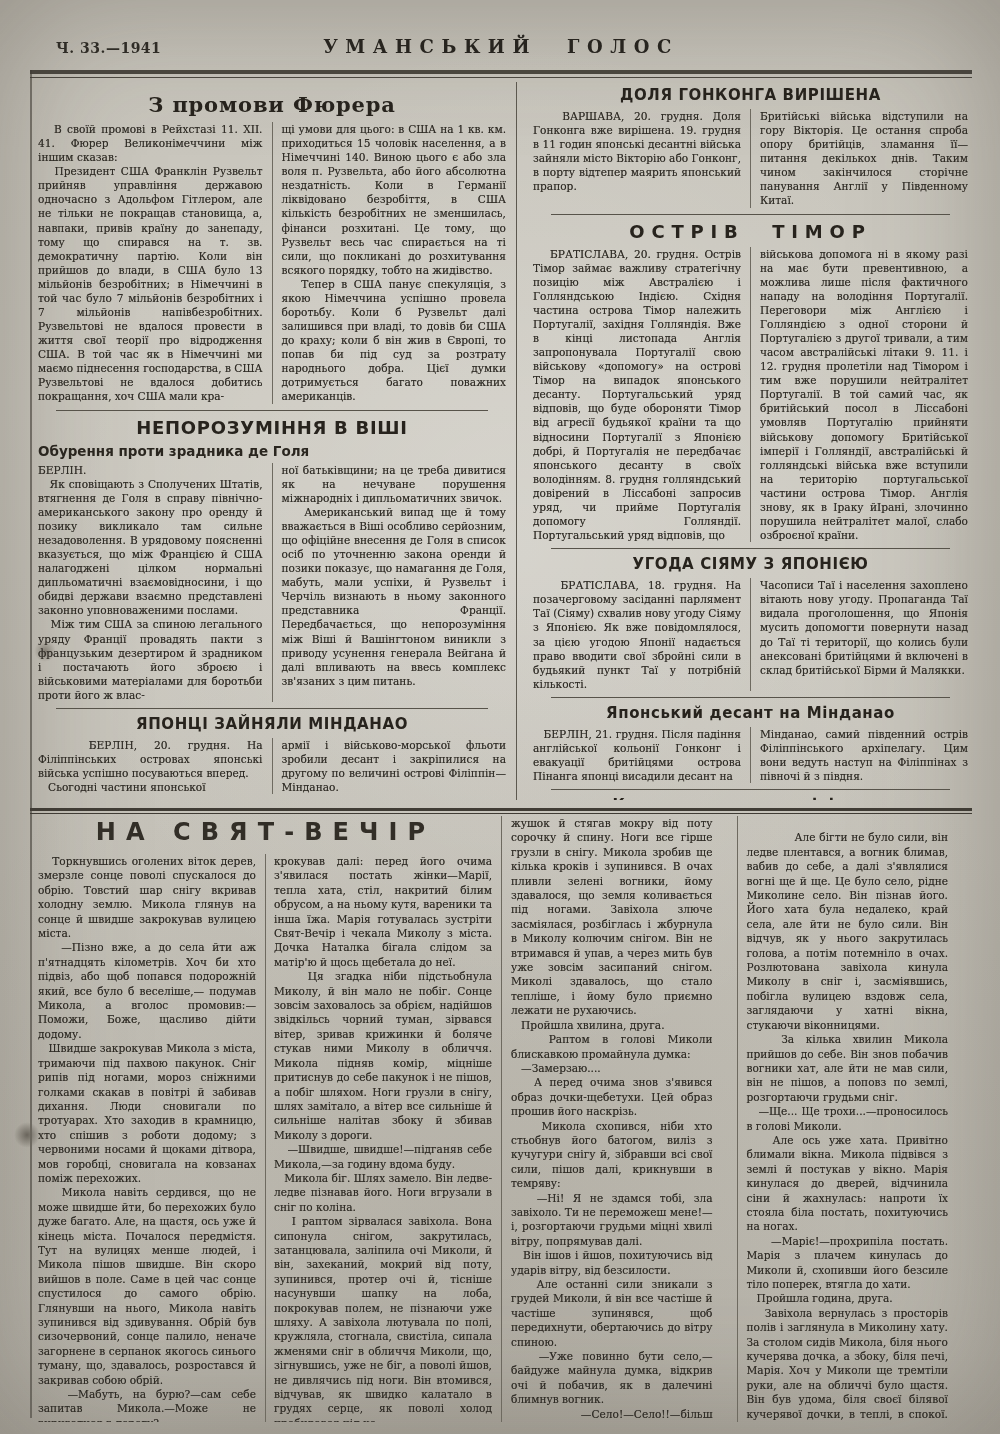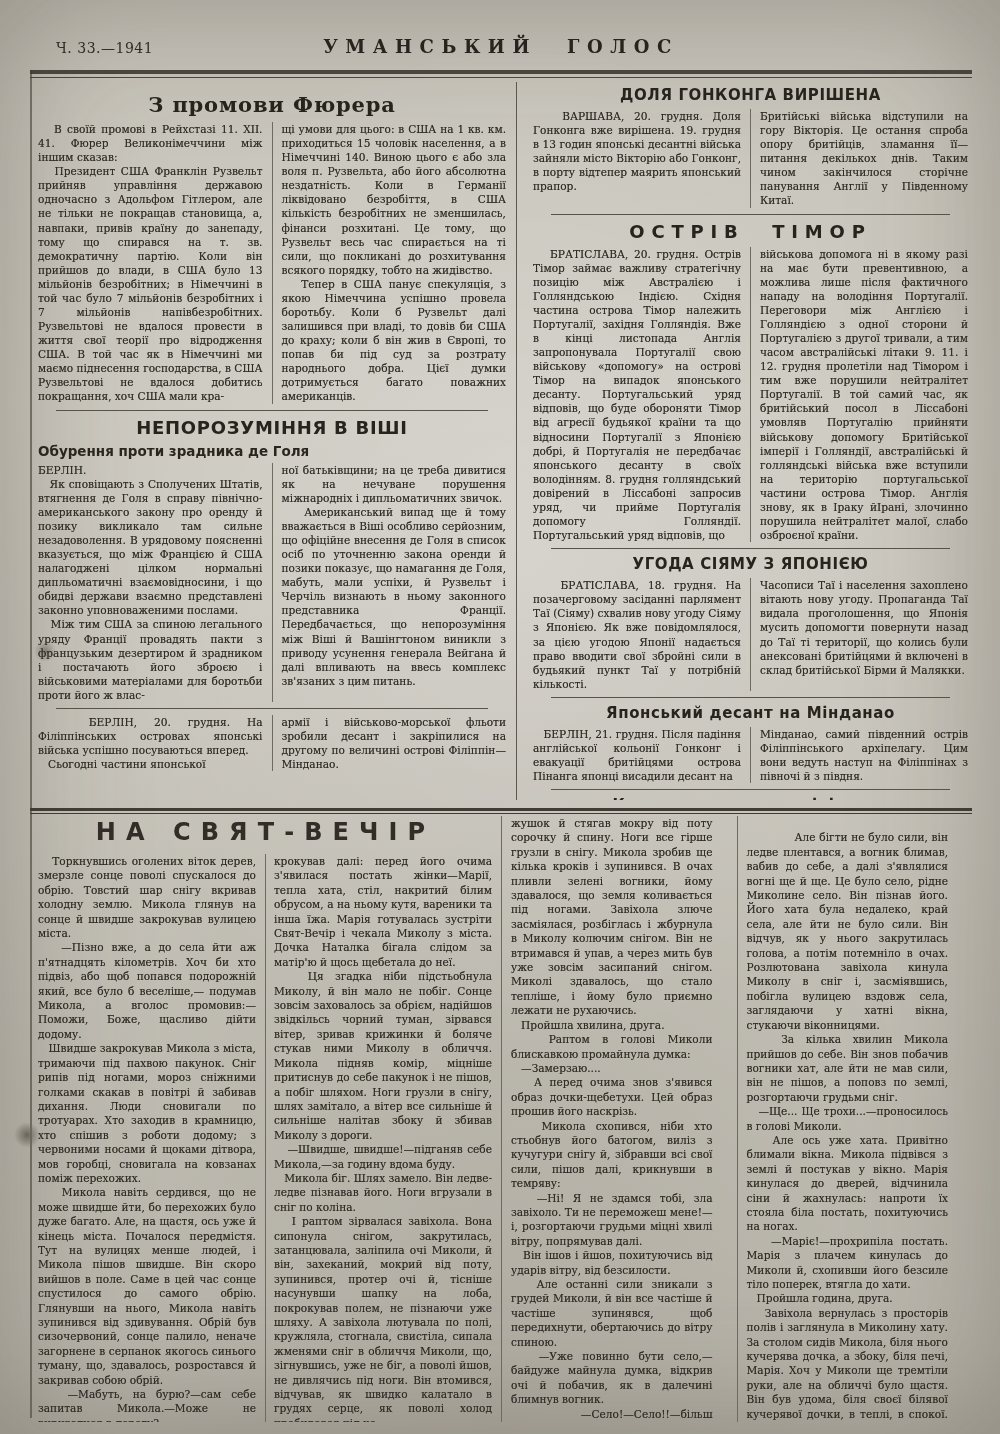--- a/index.html
+++ b/index.html
@@ -20,7 +20,7 @@
   .spot2{left:34px;top:640px;width:22px;height:22px;background:radial-gradient(circle,#837e74 0%,rgba(131,126,116,0) 70%);}
 
   .masthead-row{position:relative;height:28px;}
-  .issue-no{position:absolute;left:26px;top:4px;font-weight:normal;font-size:14px;letter-spacing:.5px;}
+  .issue-no{position:absolute;left:26px;top:4px;font-weight:bold;font-size:14px;letter-spacing:.5px;}
   .masthead-title{
     position:absolute;left:0;right:0;top:0;text-align:center;
     font-weight:bold;font-size:18px;letter-spacing:.42em;word-spacing:.9em;color:#27241f;

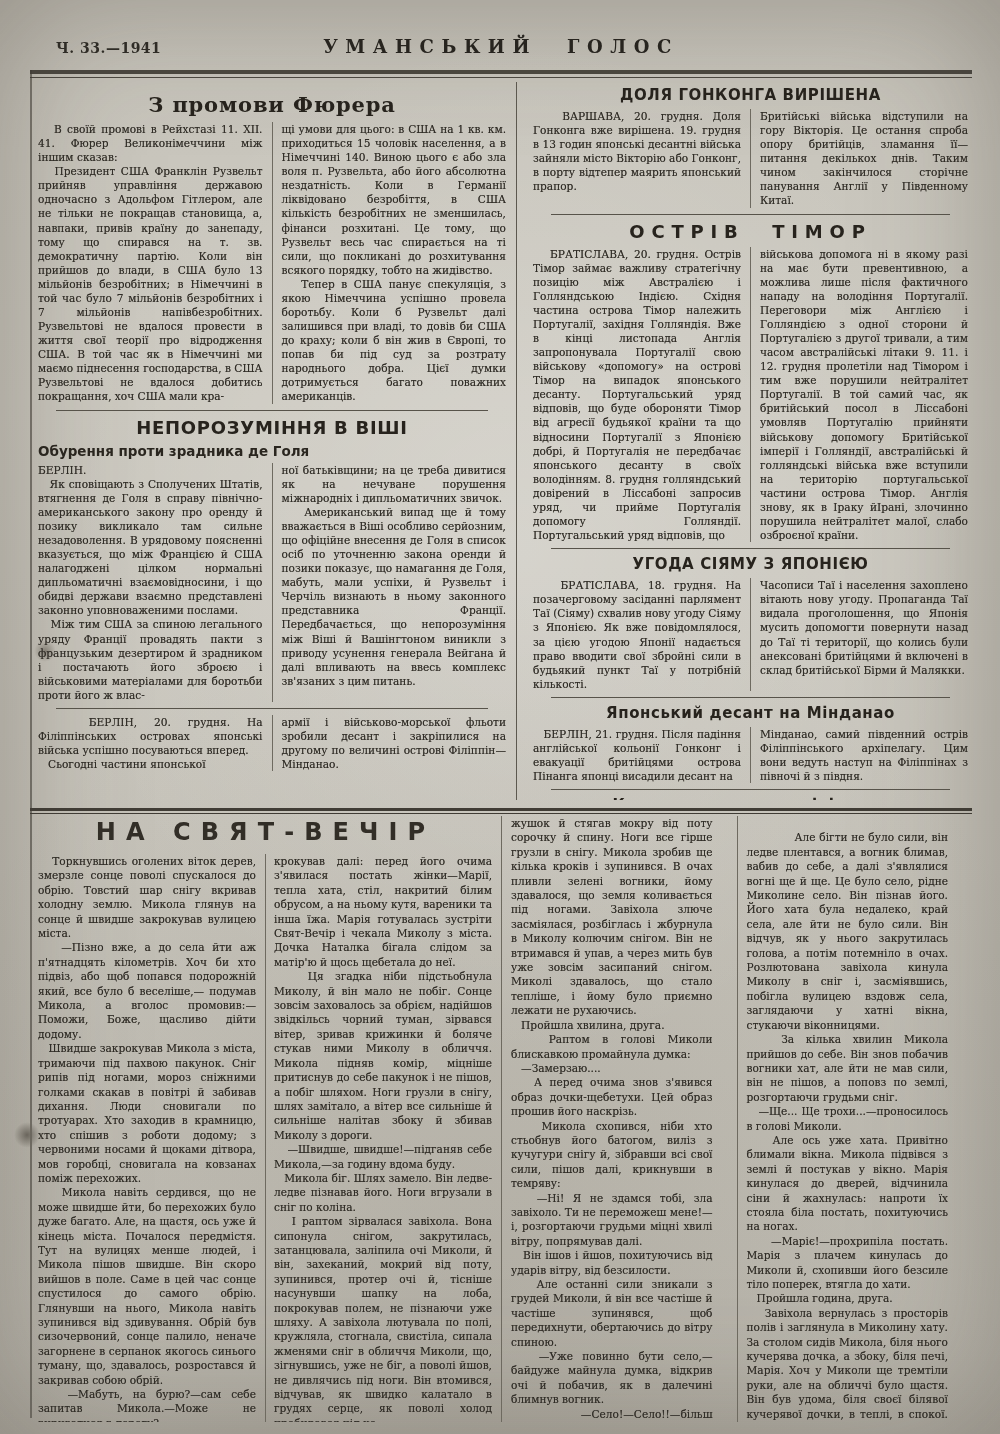--- a/index.html
+++ b/index.html
@@ -130,7 +130,7 @@
         <div class="article">
           <h2 class="headline small">ДОЛЯ ГОНКОНГА ВИРІШЕНА</h2>
           <div class="cols">
-            <div class="col">   ВАРШАВА, 20. грудня. Доля Гонконга вже вирішена. 19. грудня в 13 годин японські десантні війська зайняли місто Вікторію або Гонконг, в порту відтепер маярить японський прапор.</div>
+            <div class="col">   ВАРШАВА, 20. грудня. Доля Гонконга вже вирішена. 19. грудня в 11 годин японські десантні війська зайняли місто Вікторію або Гонконг, в порту відтепер маярить японський прапор.</div>
             <div class="col">Бритійські війська відступили на гору Вікторія. Це остання спроба опору бритійців, зламання її—питання декількох днів. Таким чином закінчилося сторічне панування Англії у Південному Китаї.</div>
           </div>
         </div>

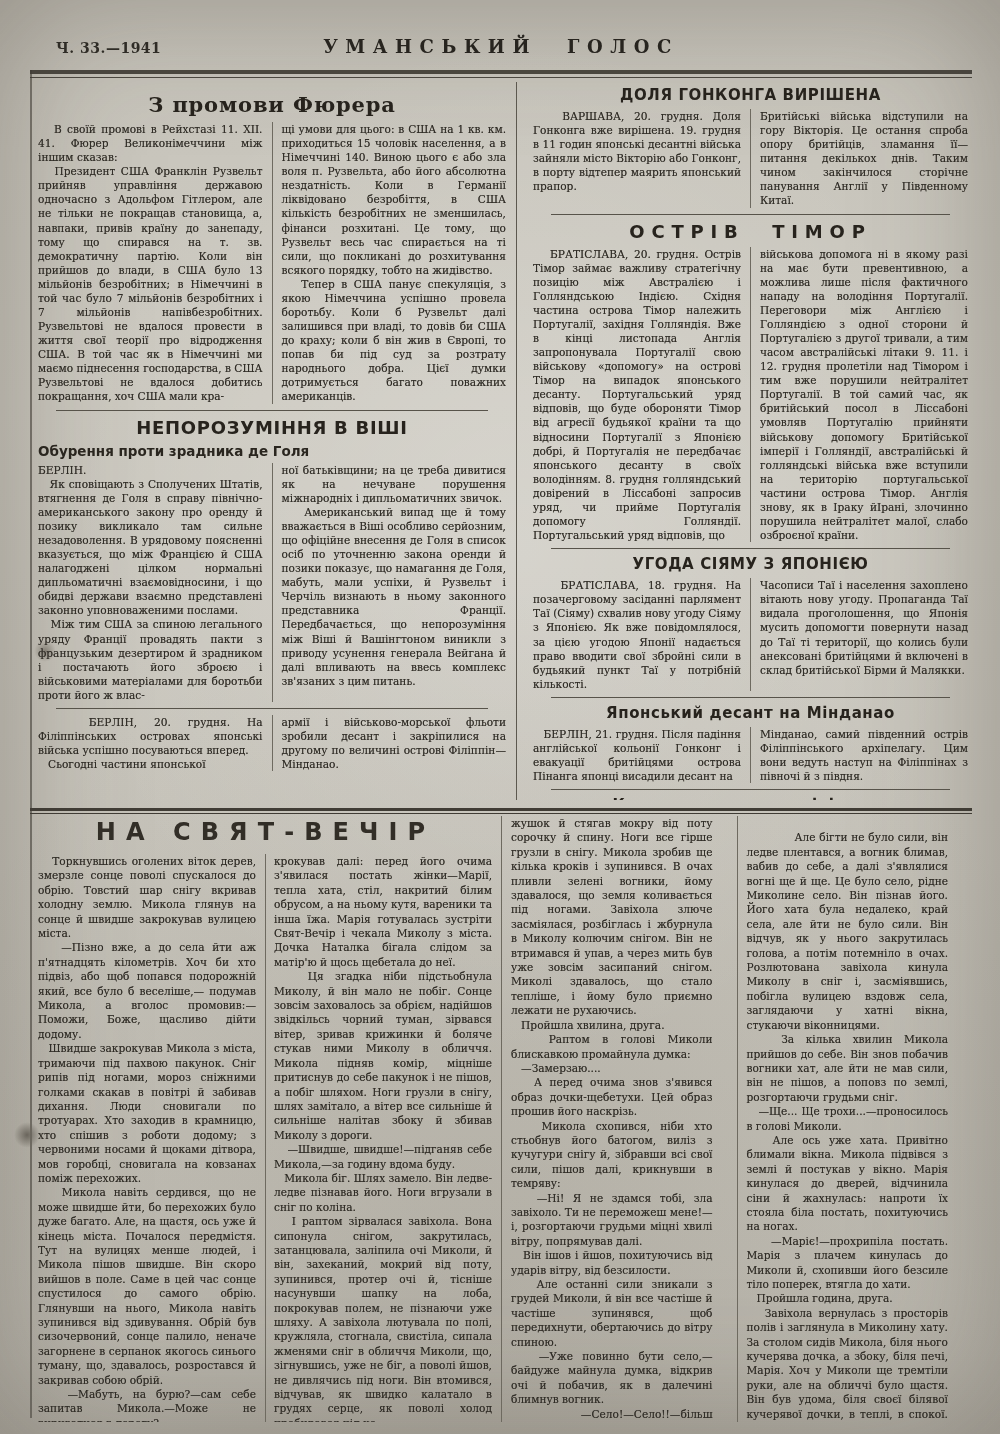--- a/index.html
+++ b/index.html
@@ -116,6 +116,7 @@
         <div class="divider"></div>
 
         <div class="article">
+          <h2 class="headline small">ЯПОНЦІ ЗАЙНЯЛИ МІНДАНАО</h2>
           <div class="cols">
             <div class="col">   БЕРЛІН, 20. грудня. На Філіппінських островах японські війська успішно посуваються вперед.
    Сьогодні частини японської</div>

